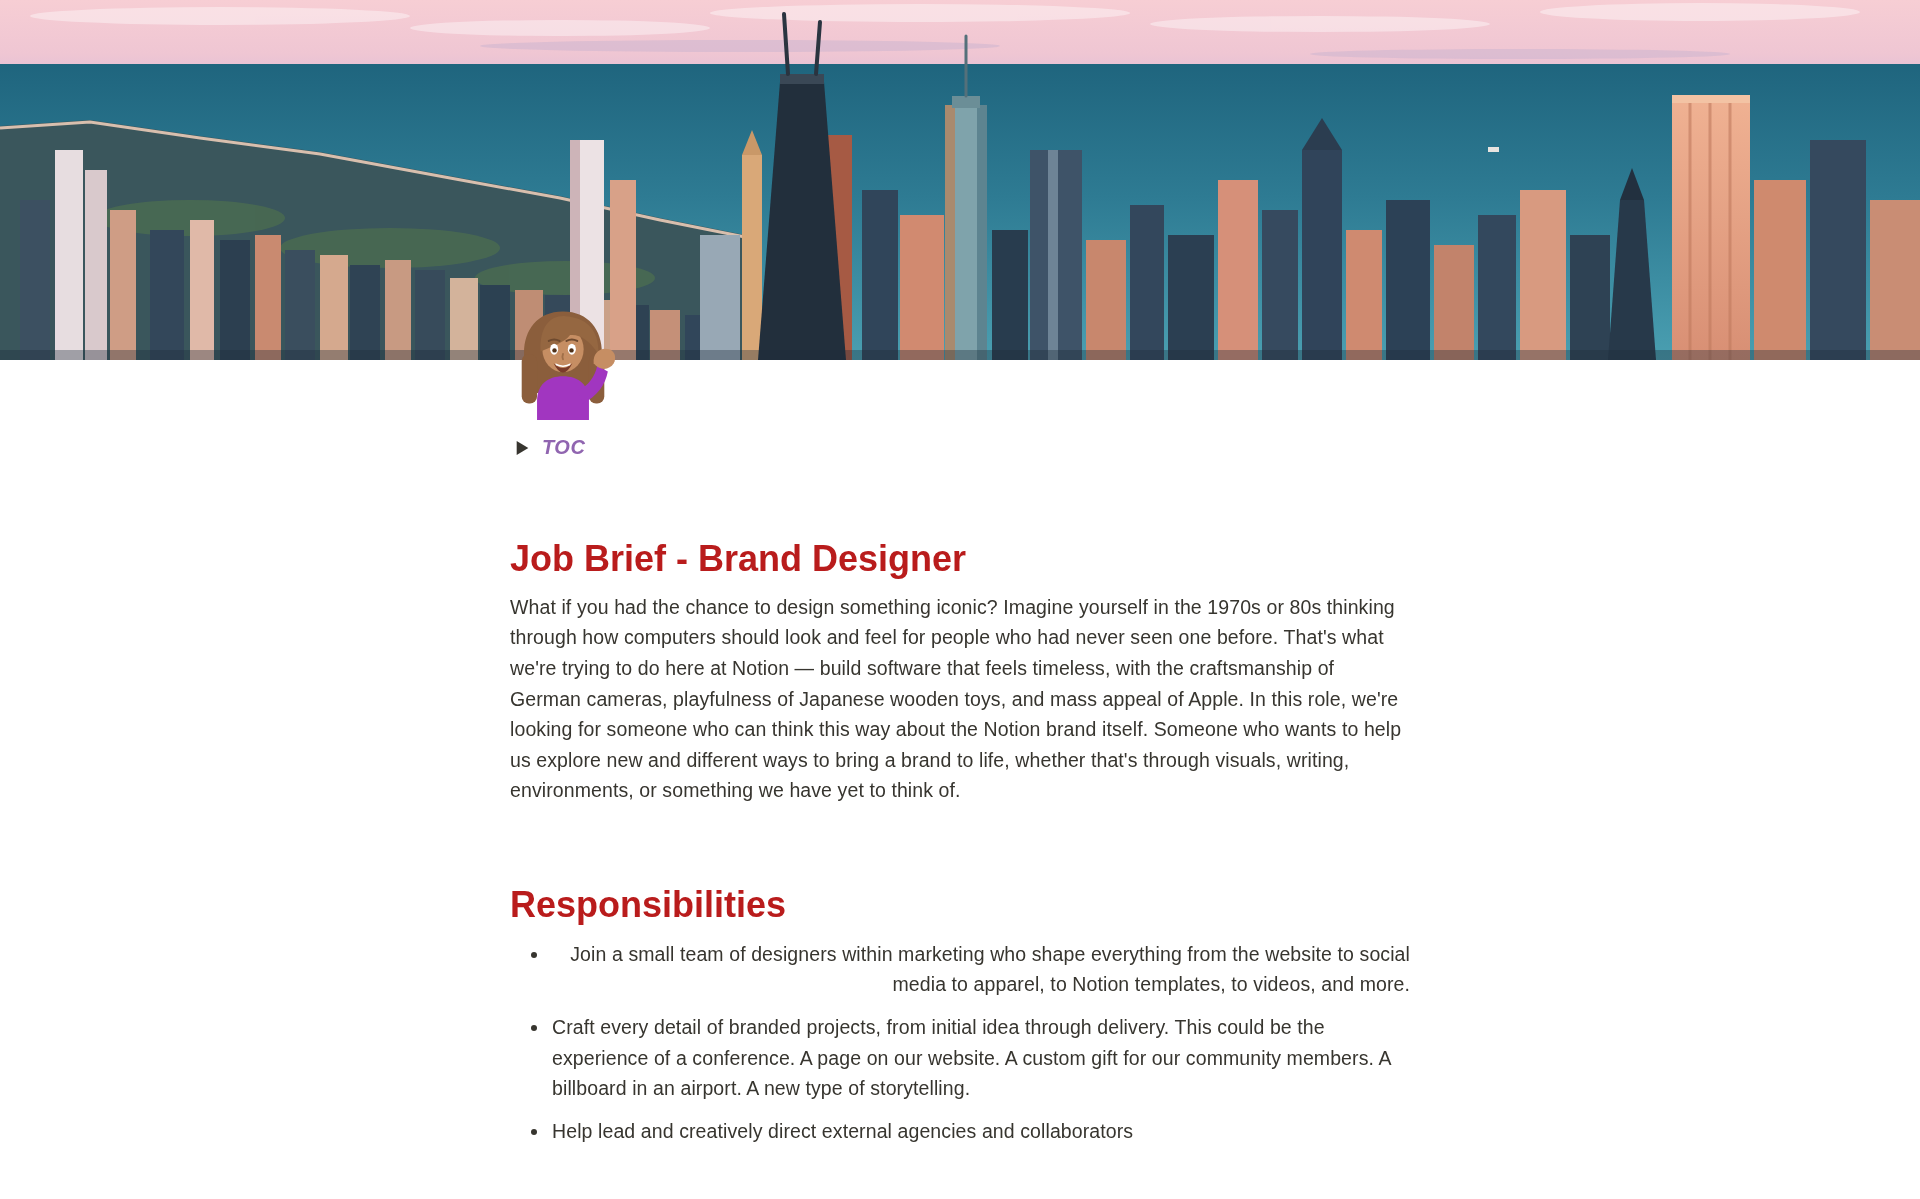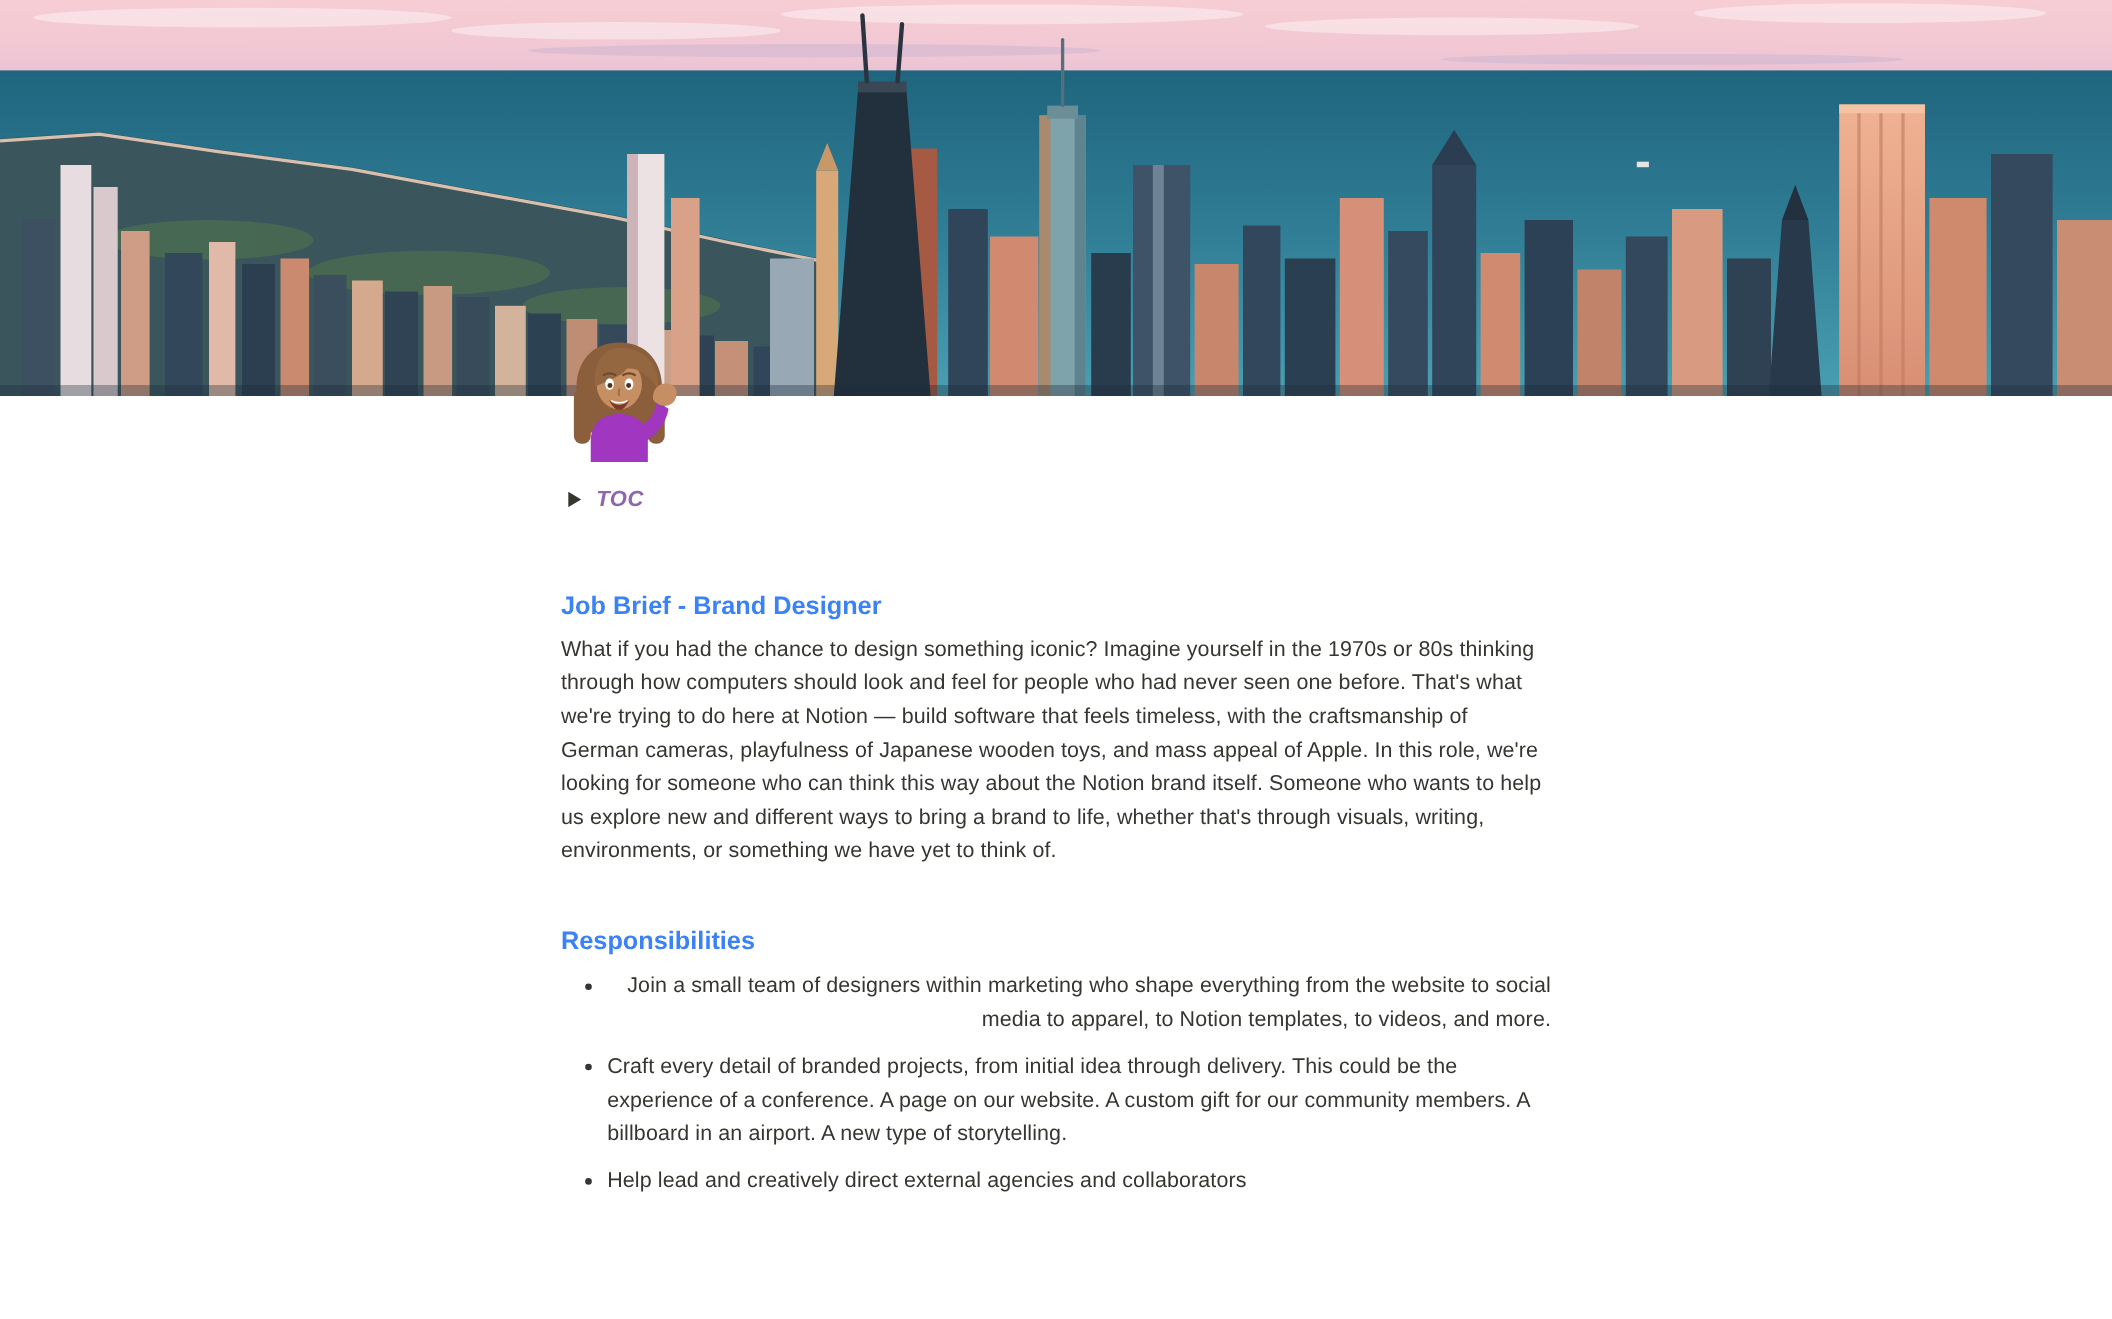--- a/index.html
+++ b/index.html
@@ -41,7 +41,7 @@
   }
   .toggle-row {
     display: flex;
-    align-items: flex-end;
+    align-items: flex-start;
     margin-top: 16px;
     height: 30px;
     cursor: pointer;

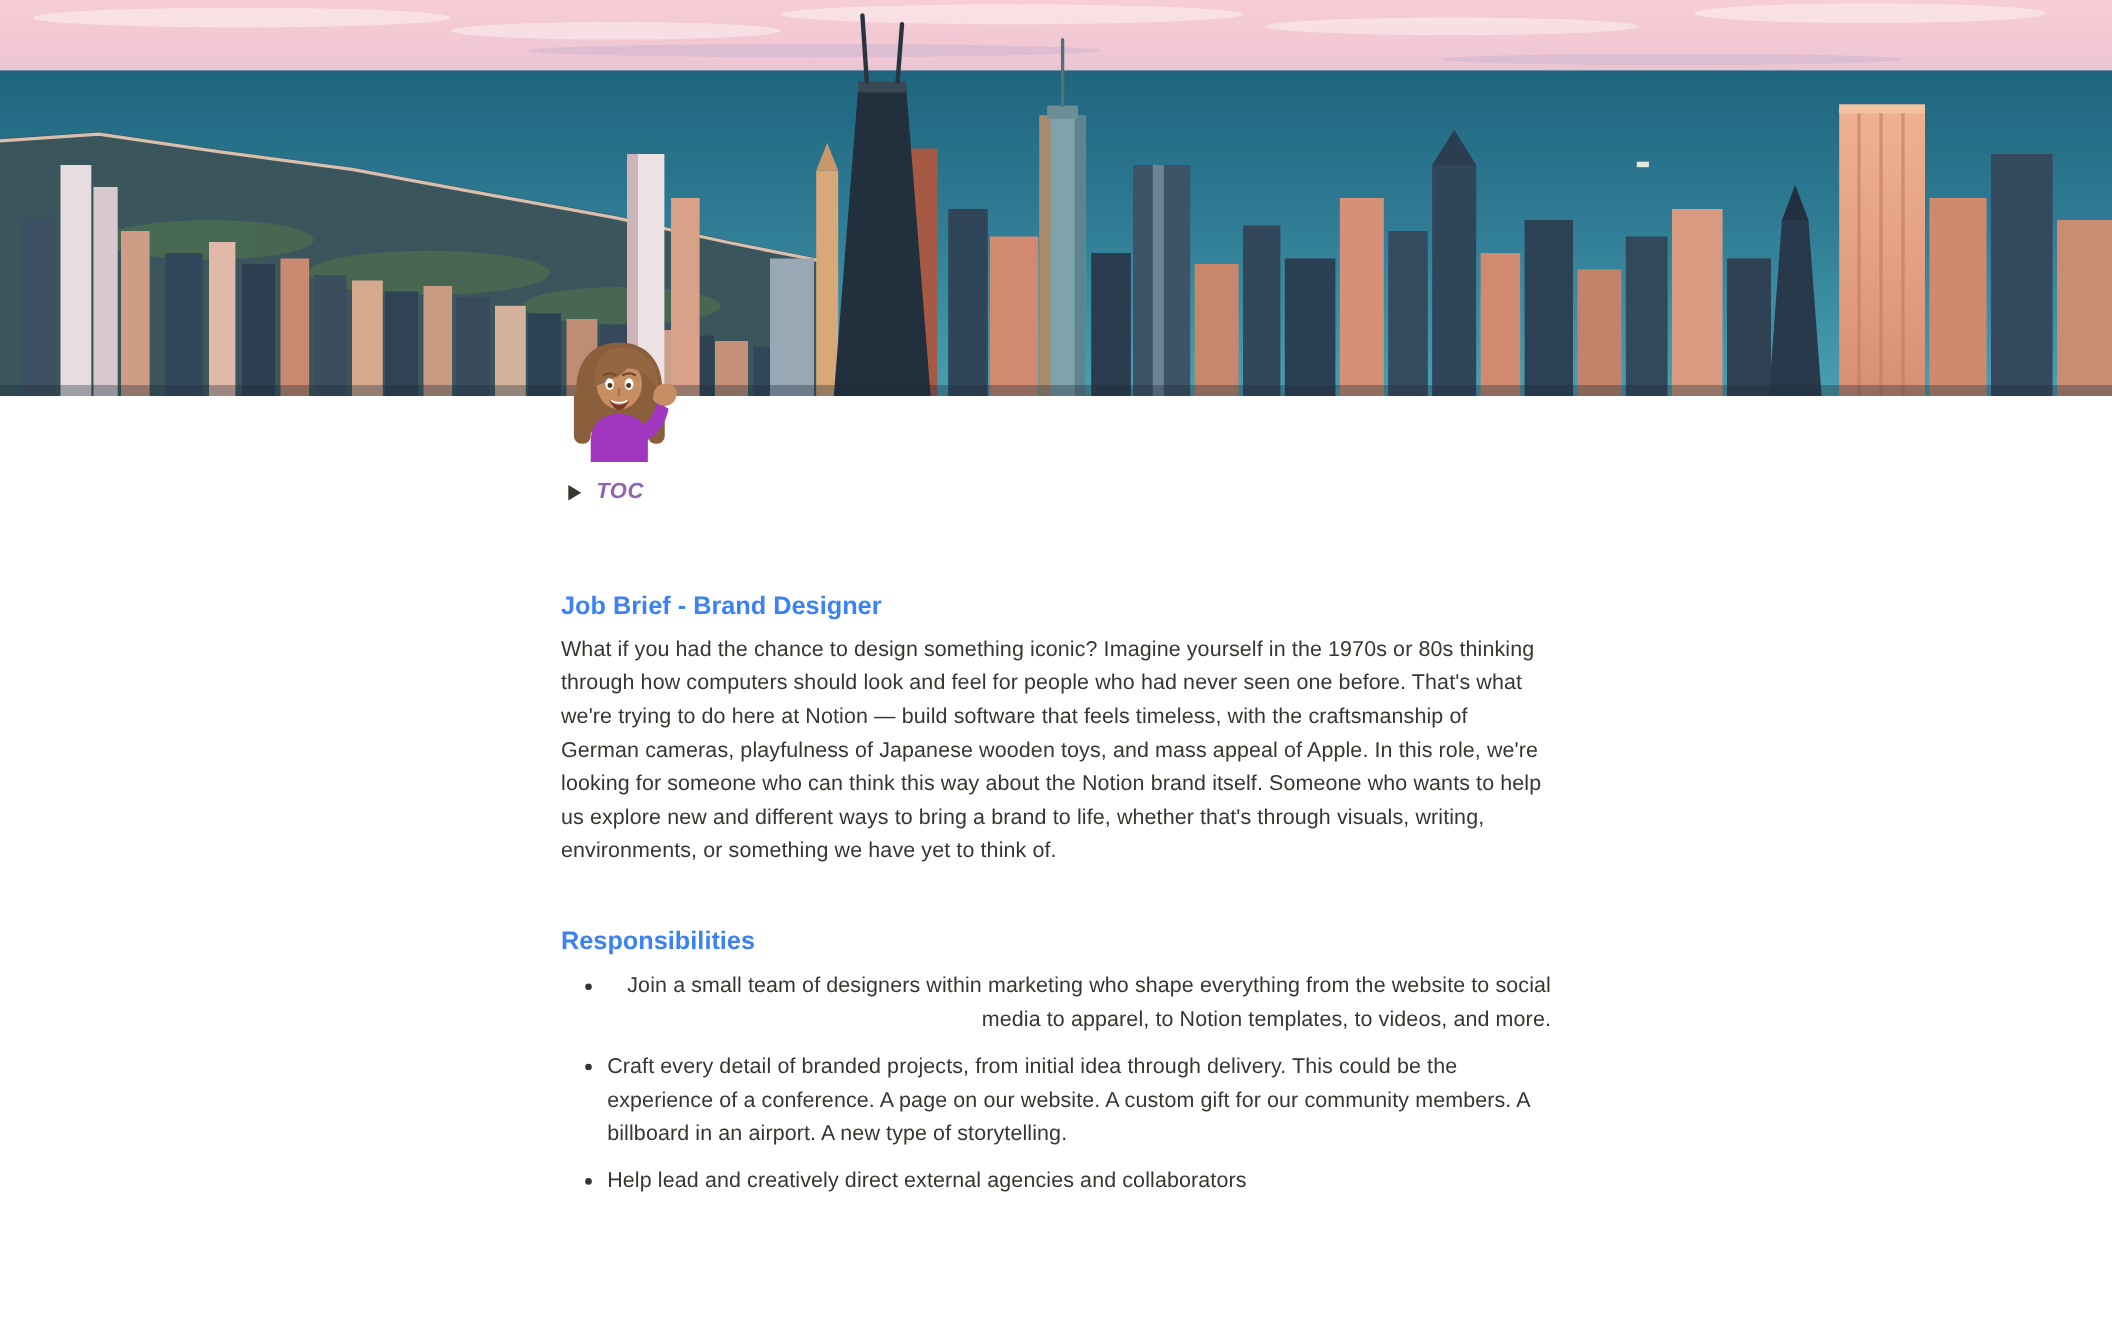--- a/index.html
+++ b/index.html
@@ -60,11 +60,11 @@
     letter-spacing: 0.5px;
   }
   h2.sect {
-    font-size: 23px;
+    font-size: 36px;
     font-weight: 700;
     margin: 0;
     line-height: 1.3;
-    color: #3b82f6;
+    color: #b91c1c;
   }
   h2.sect.first { margin-top: 70px; }
   h2.sect.second { margin-top: 52px; }

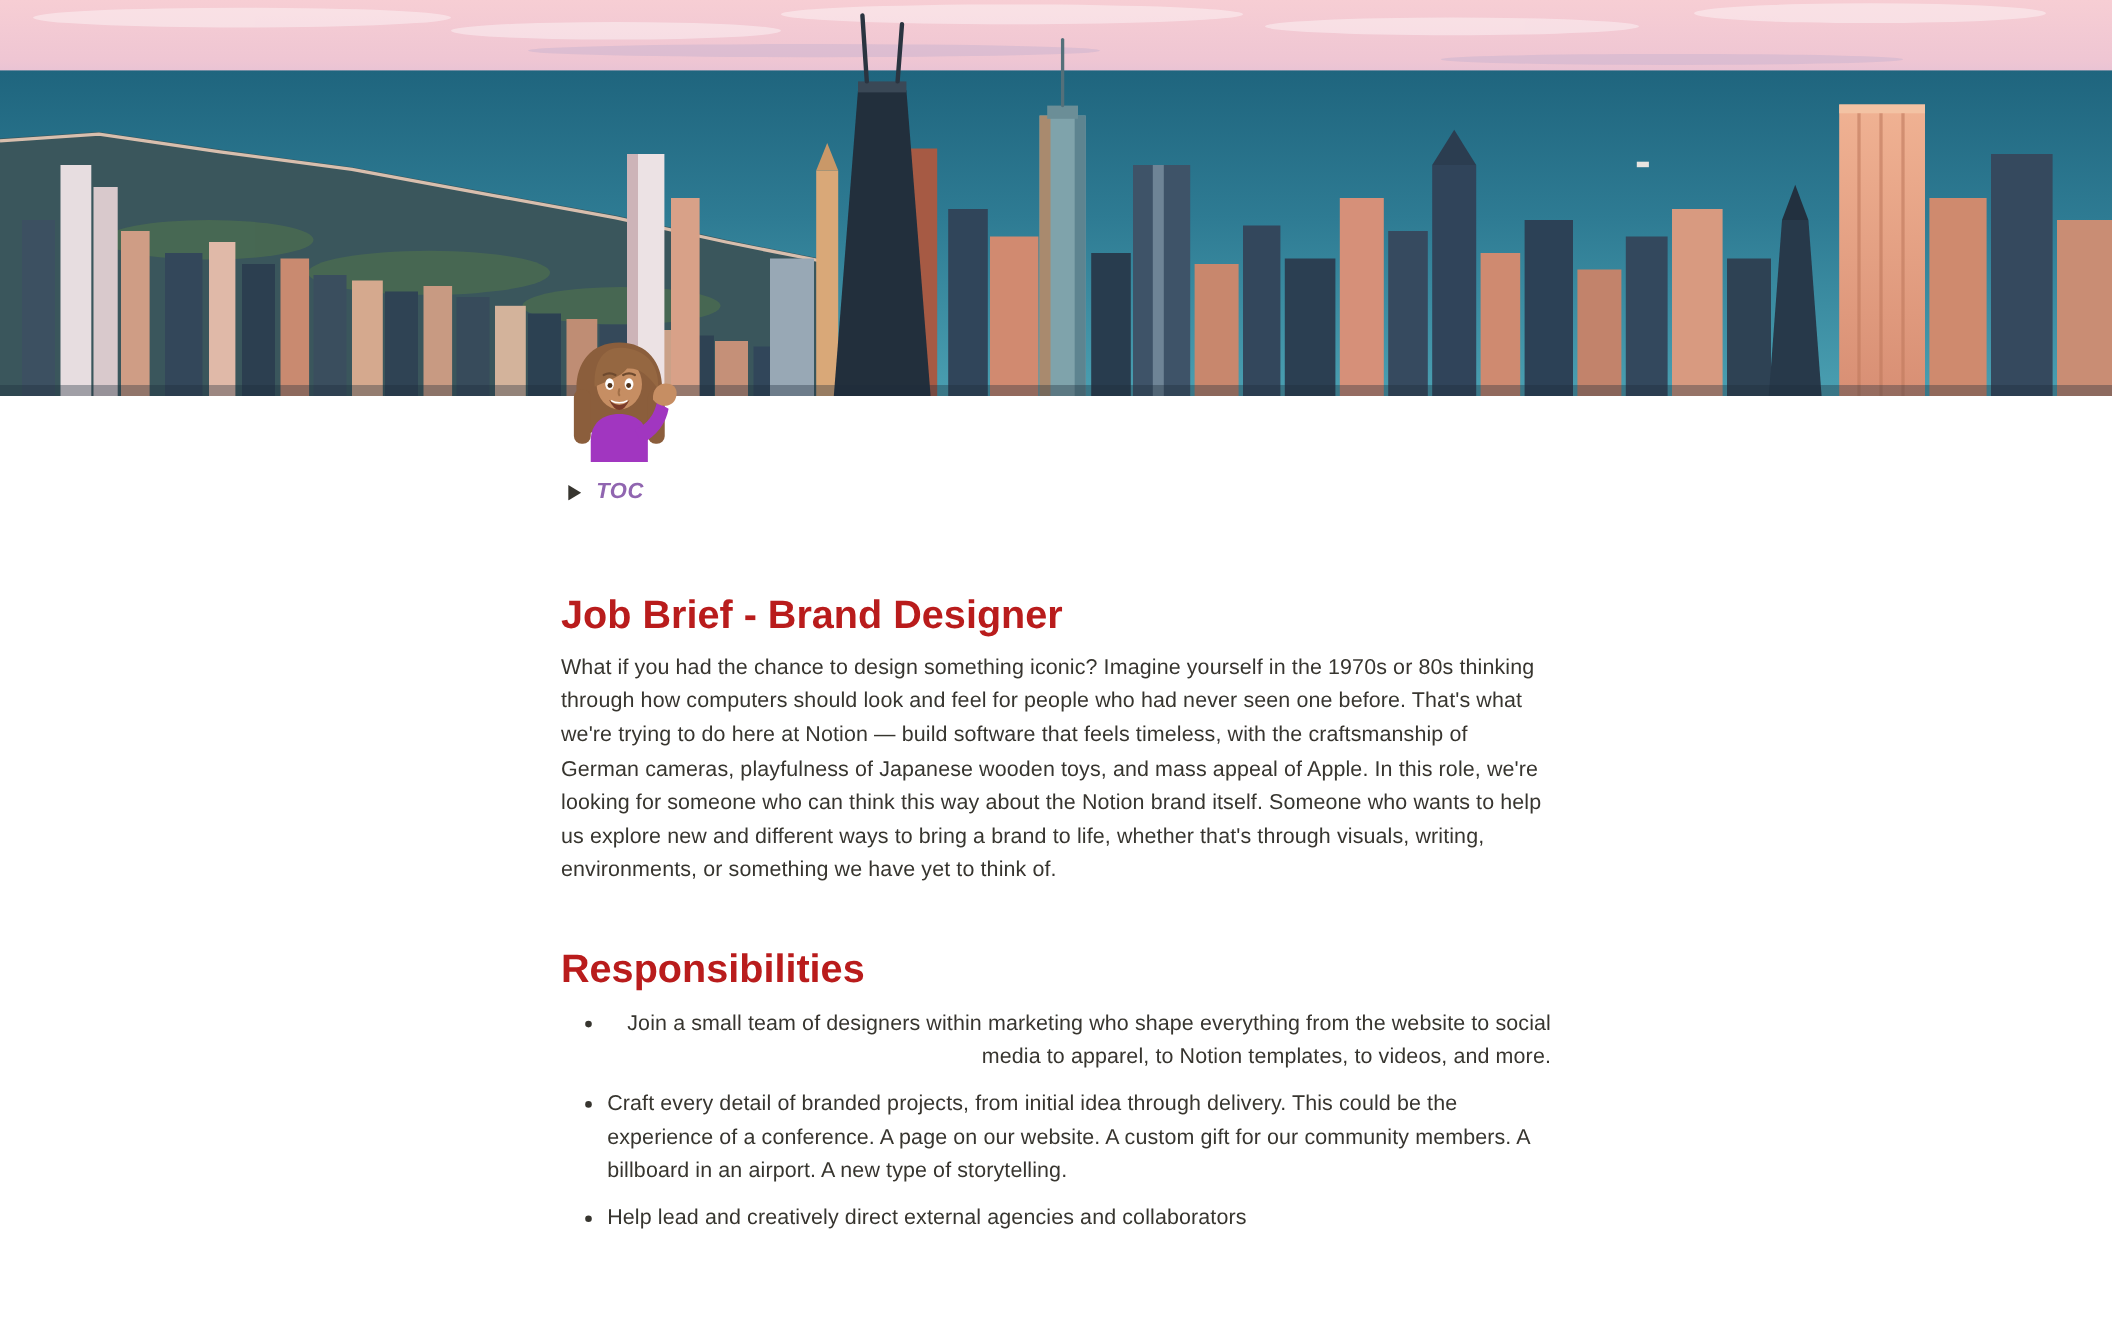--- a/index.html
+++ b/index.html
@@ -67,7 +67,7 @@
     color: #b91c1c;
   }
   h2.sect.first { margin-top: 70px; }
-  h2.sect.second { margin-top: 52px; }
+  h2.sect.second { margin-top: 76px; }
   p.body-text {
     font-size: 19.5px;
     line-height: 30.6px;

